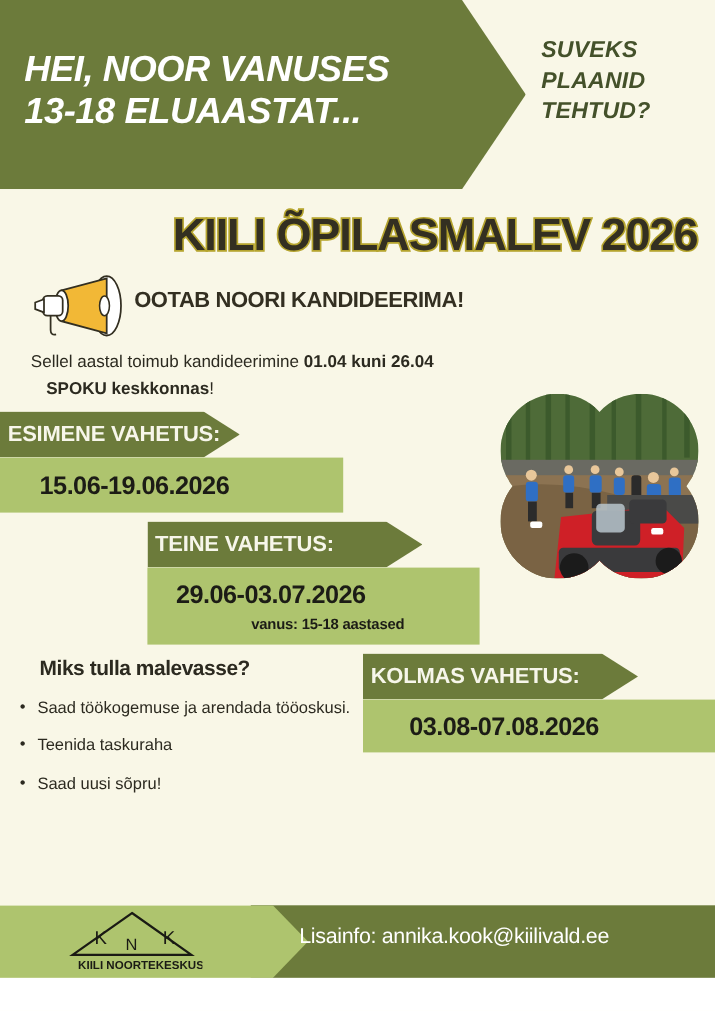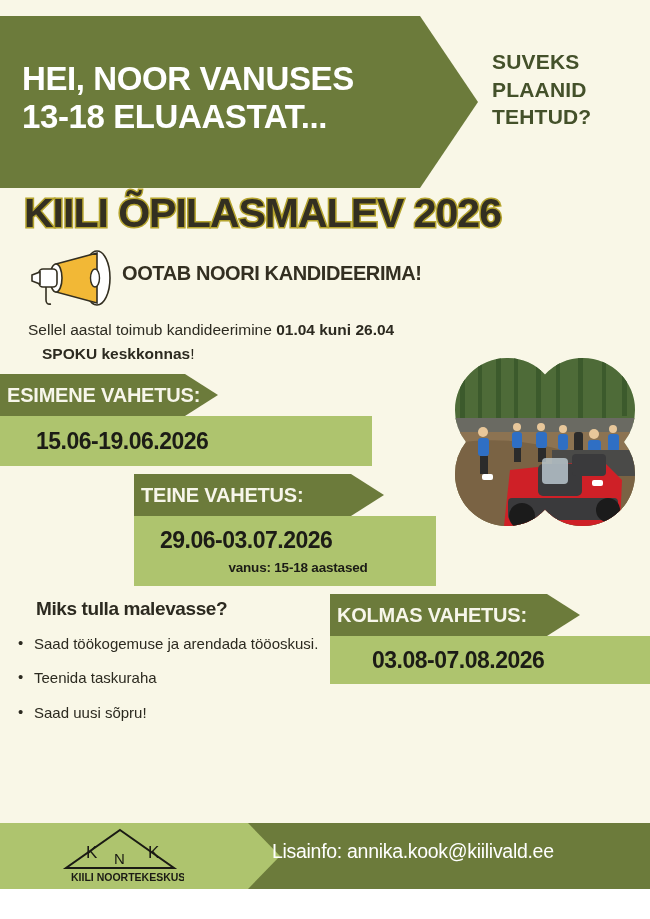--- a/index.html
+++ b/index.html
@@ -14,7 +14,7 @@
   .poster { position:absolute; inset:0; background:#f9f7e7; }
 
   
-  .header { position:absolute; left:0; top:16px; width:650px; height:172px; }
+  .header { position:absolute; left:0; top:0; width:650px; height:172px;font-style:italic; }
   .header-left {
     position:absolute; left:0; top:0; width:478px; height:172px;
     background:#6c7b3b;

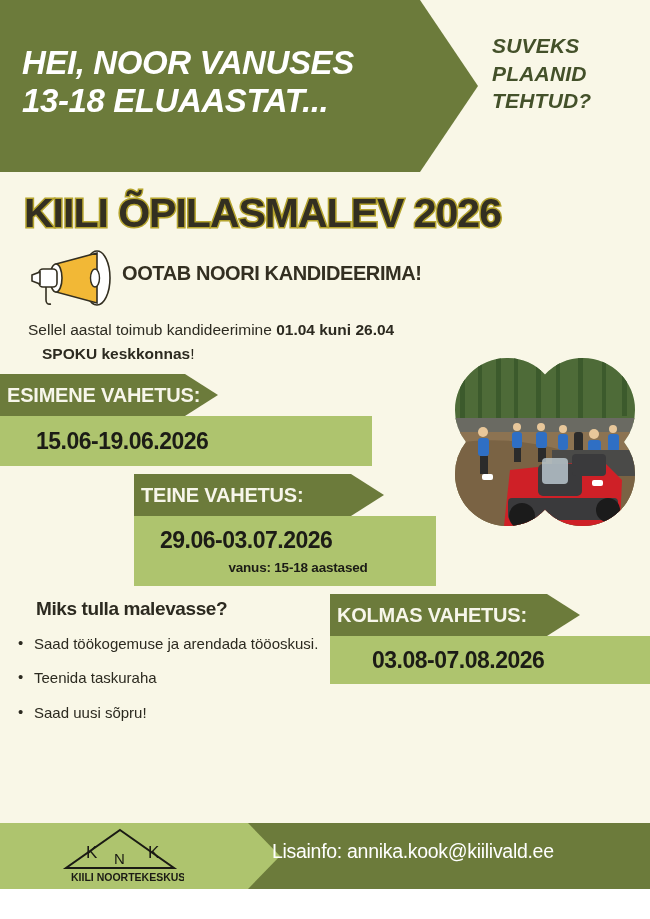--- a/index.html
+++ b/index.html
@@ -48,6 +48,7 @@
     -webkit-text-stroke:3px #b5a42e;
     paint-order: stroke fill;
     white-space:nowrap;
+    text-align:right;
   }
 
   

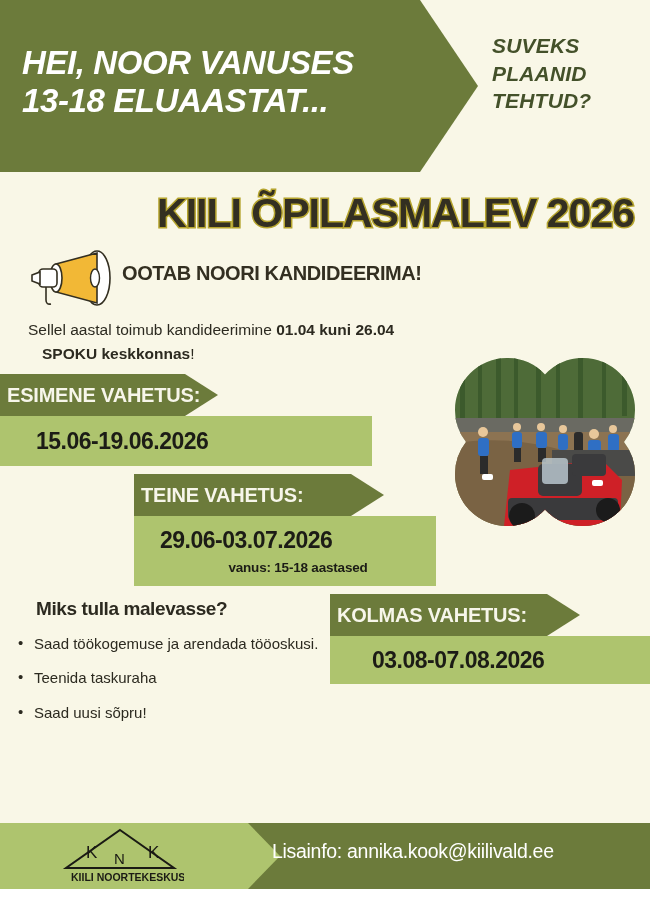--- a/index.html
+++ b/index.html
@@ -91,7 +91,7 @@
   
   .s1h { left:0px; top:374px; width:218px;
          clip-path: polygon(0 0, 185px 0, 218px 21px, 185px 42px, 0 42px); }
-  .s1d { left:0px; top:416px; width:372px; height:50px; padding-left:36px; }
+  .s1d { left:0px; top:416px; width:312px; height:50px; padding-left:36px; }
   
   .s2h { left:134px; top:474px; width:250px;
          clip-path: polygon(0 0, 217px 0, 250px 21px, 217px 42px, 0 42px); }

